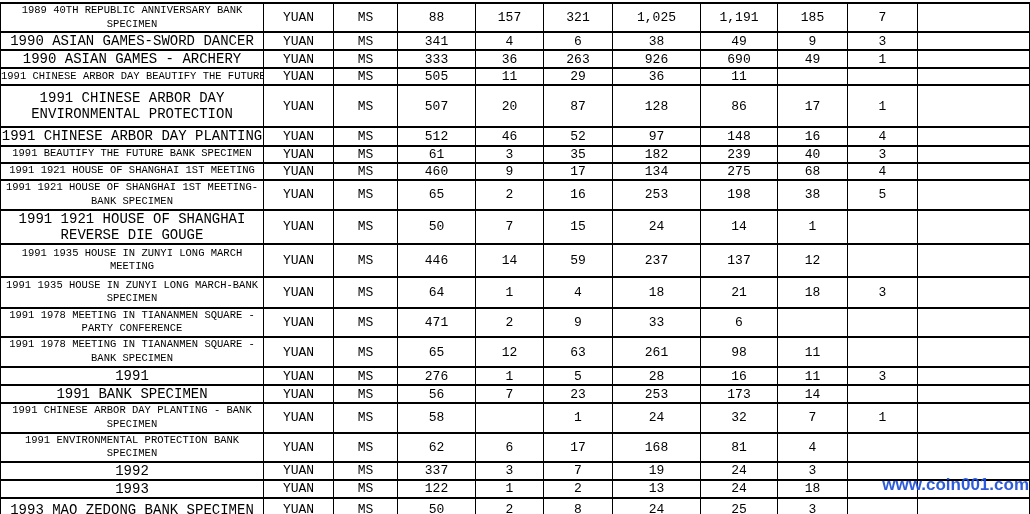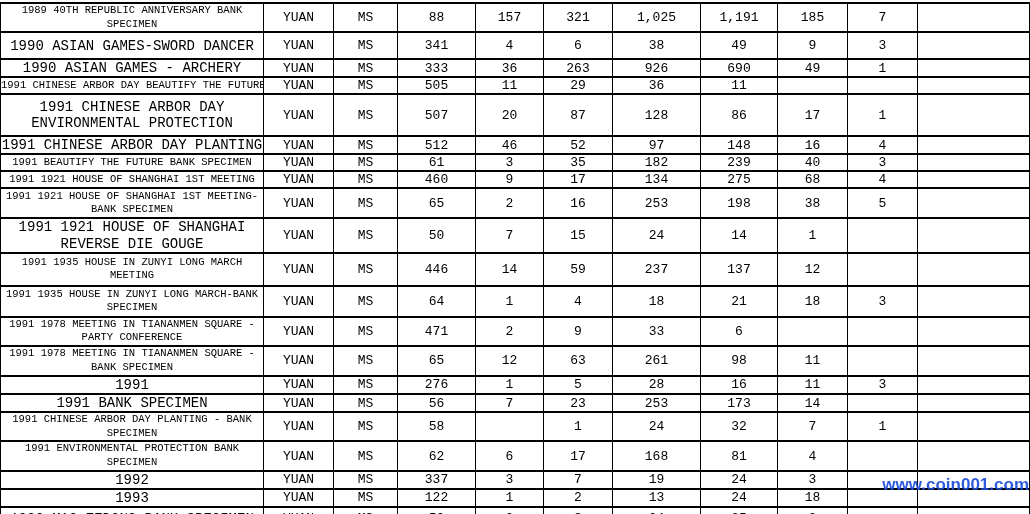--- a/index.html
+++ b/index.html
@@ -68,7 +68,7 @@
           <td class="num">7</td>
           <td class="num"></td>
         </tr>
-        <tr class="lg" style="height: 27px; border-radius: 8px;">
+        <tr class="lg" style="height: 18px; border-radius: 8px;">
           <td class="desc">1990 ASIAN GAMES-SWORD DANCER</td>
           <td class="unit">YUAN</td>
           <td class="grade">MS</td>

